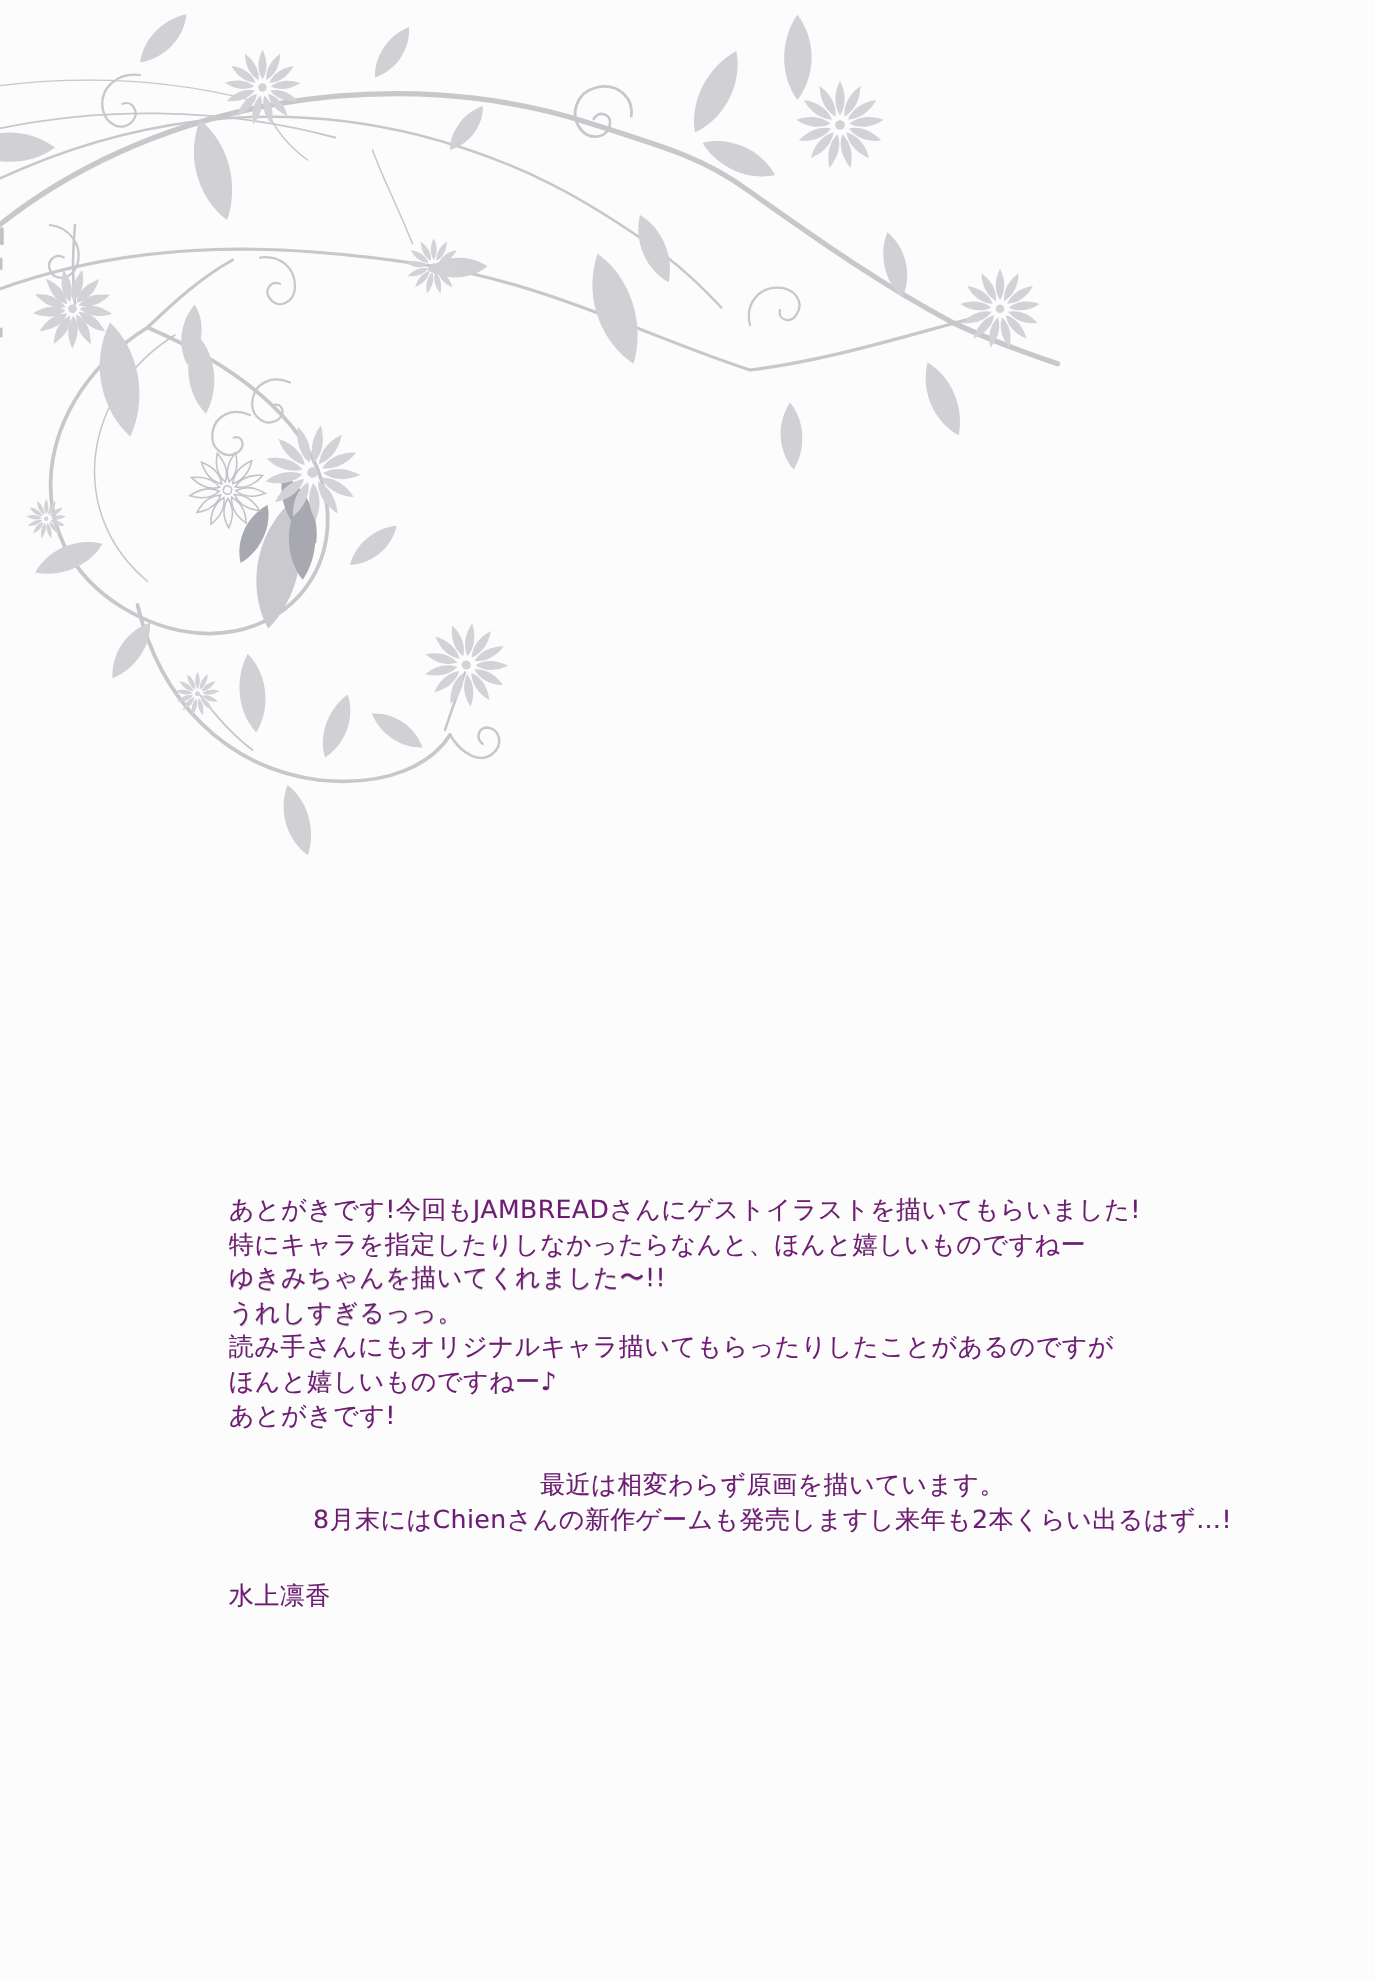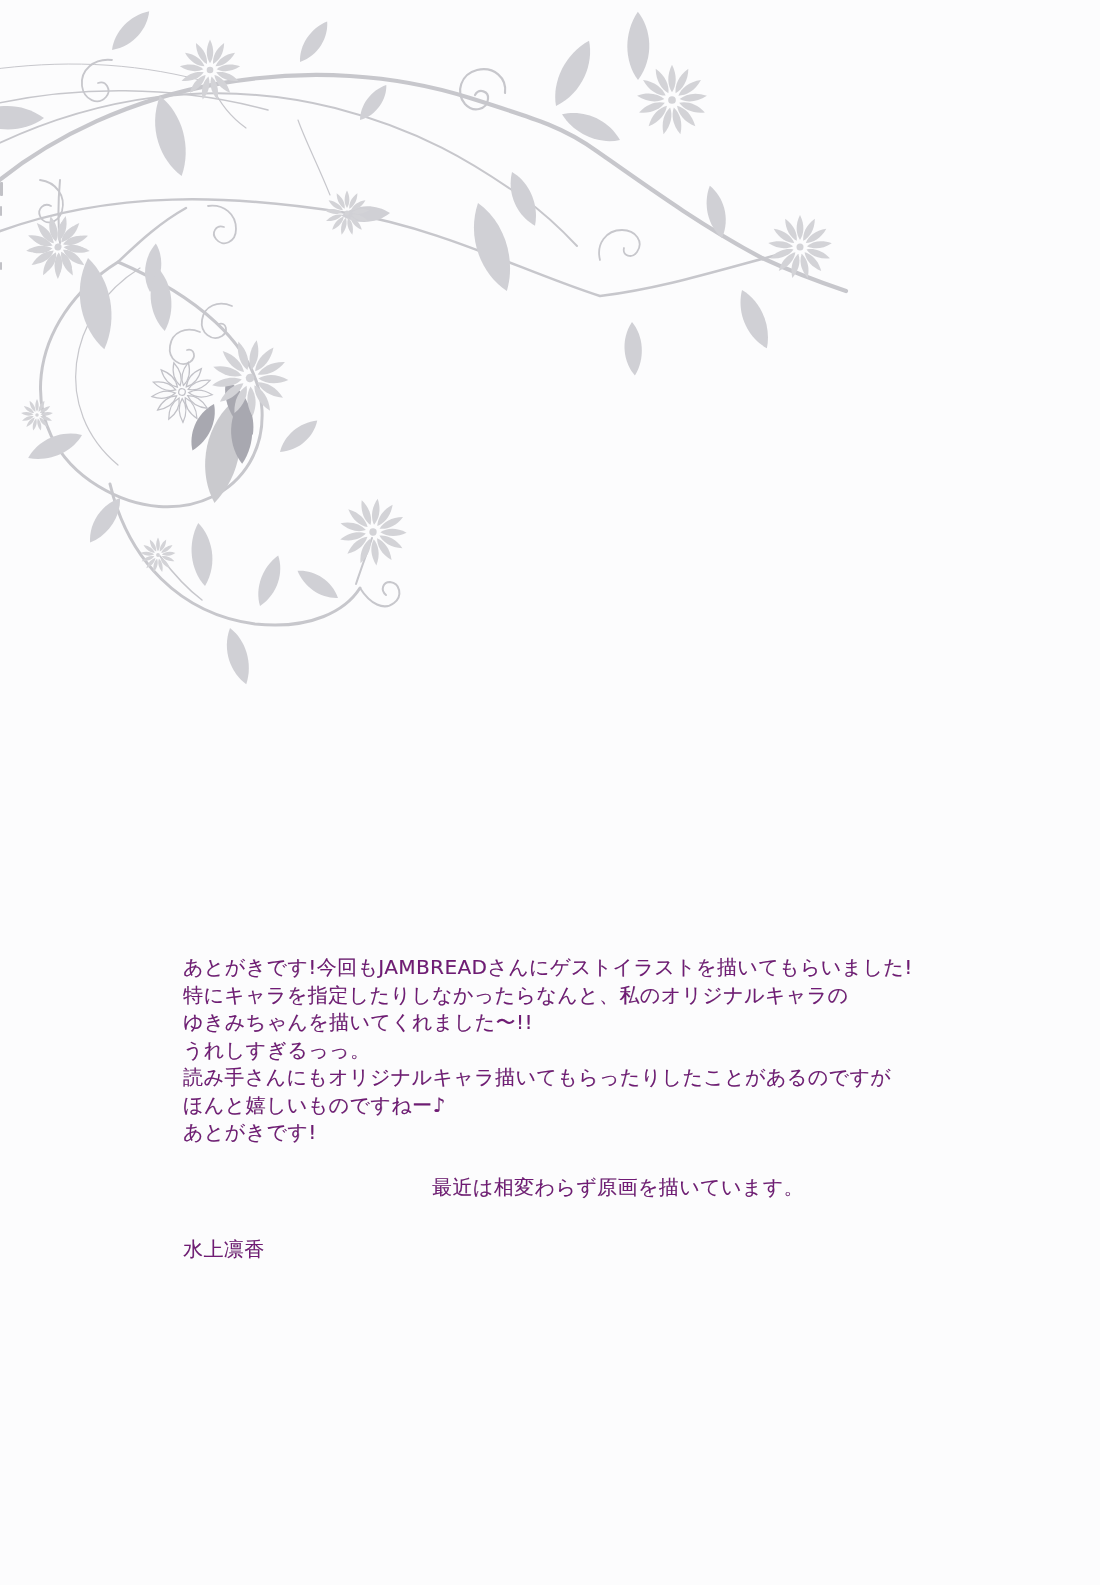--- a/index.html
+++ b/index.html
@@ -160,7 +160,7 @@
   <div class="afterword">
     <div class="para">
       <div class="line">あとがきです!今回もJAMBREADさんにゲストイラストを描いてもらいました!</div>
-      <div class="line">特にキャラを指定したりしなかったらなんと、私のオリジナルキャラの</div>
+      <div class="line">特にキャラを指定したりしなかったらなんと、ほんと嬉しいものですねー</div>
       <div class="line">ゆきみちゃんを描いてくれました〜!!</div>
       <div class="line">うれしすぎるっっ。</div>
       <div class="line">読み手さんにもオリジナルキャラ描いてもらったりしたことがあるのですが</div>

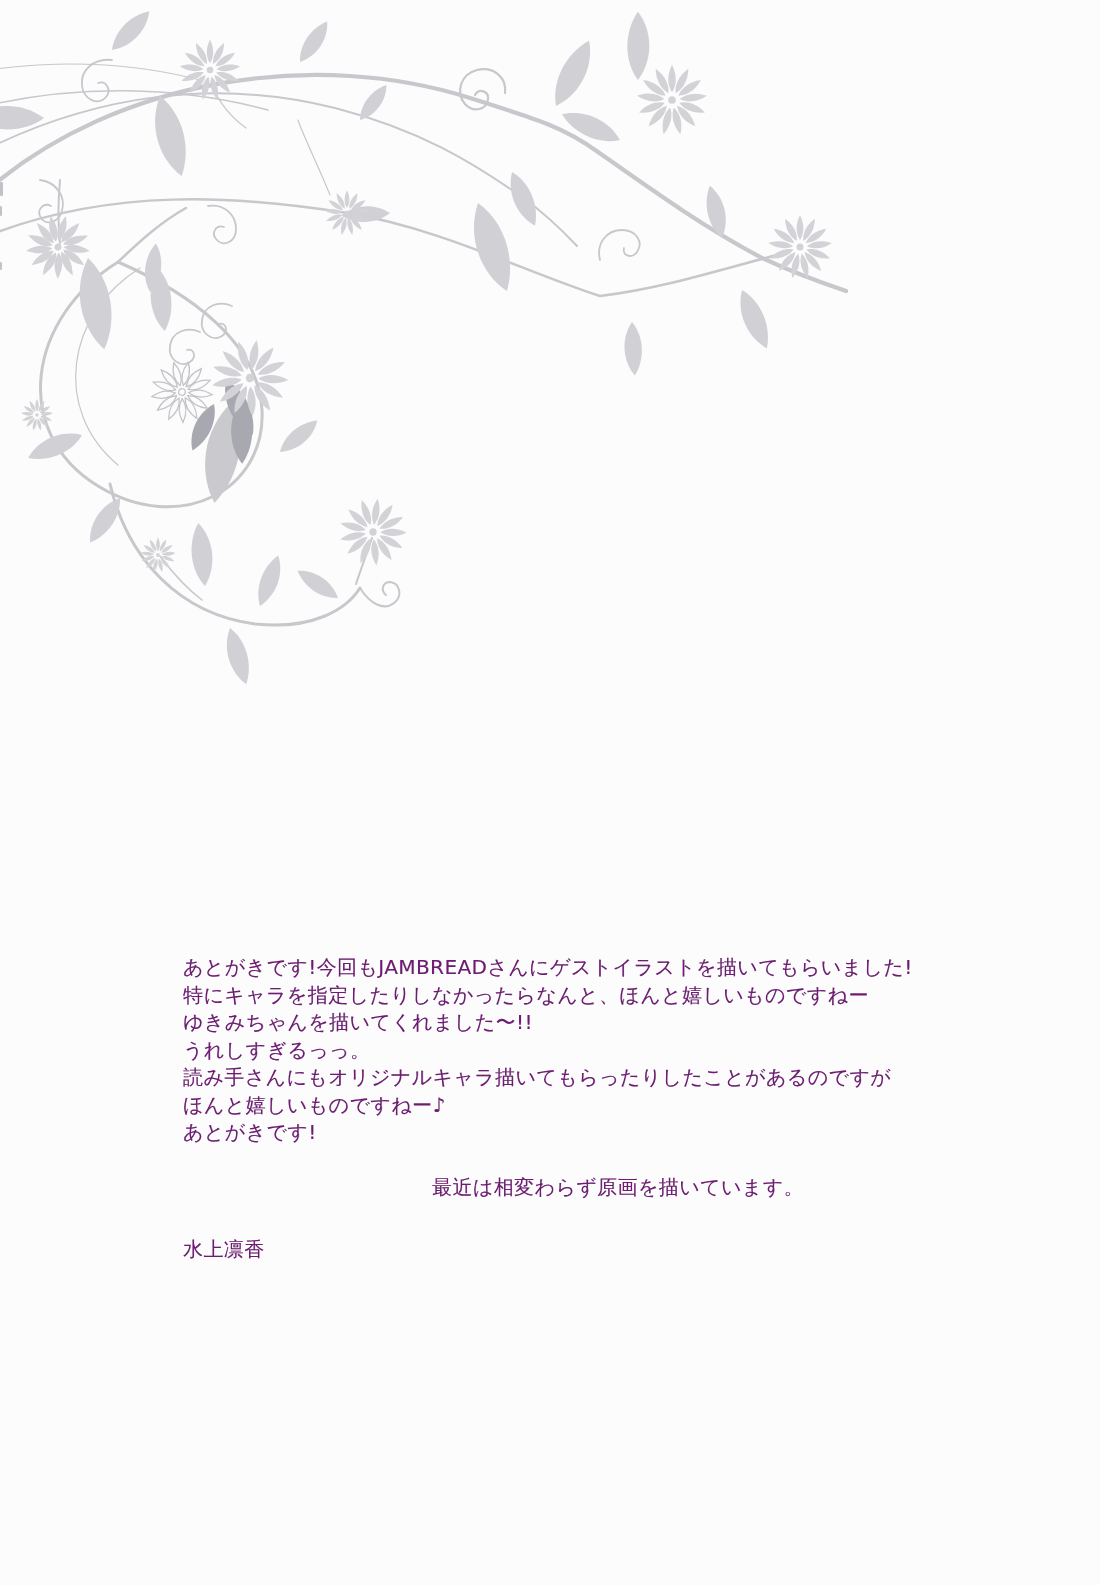--- a/index.html
+++ b/index.html
@@ -169,6 +169,7 @@
     </div>
     <div class="para">
       <div class="line">最近は相変わらず原画を描いています。</div>
+      <div class="line">8月末にはChienさんの新作ゲームも発売しますし来年も2本くらい出るはず…!</div>
     </div>
     <div class="signature">水上凛香</div>
   </div>

